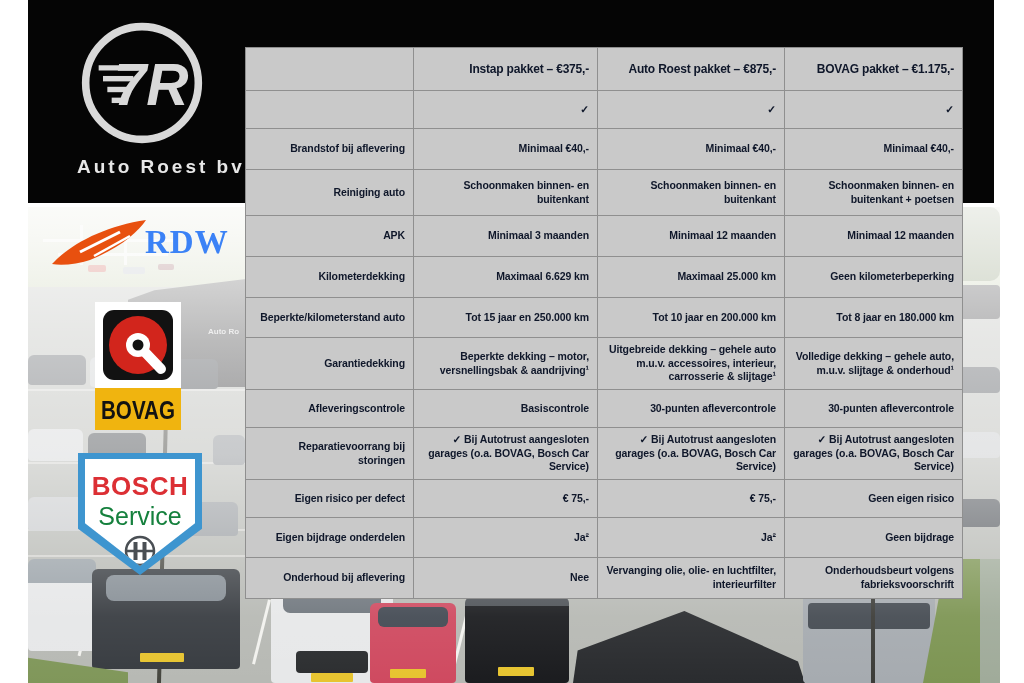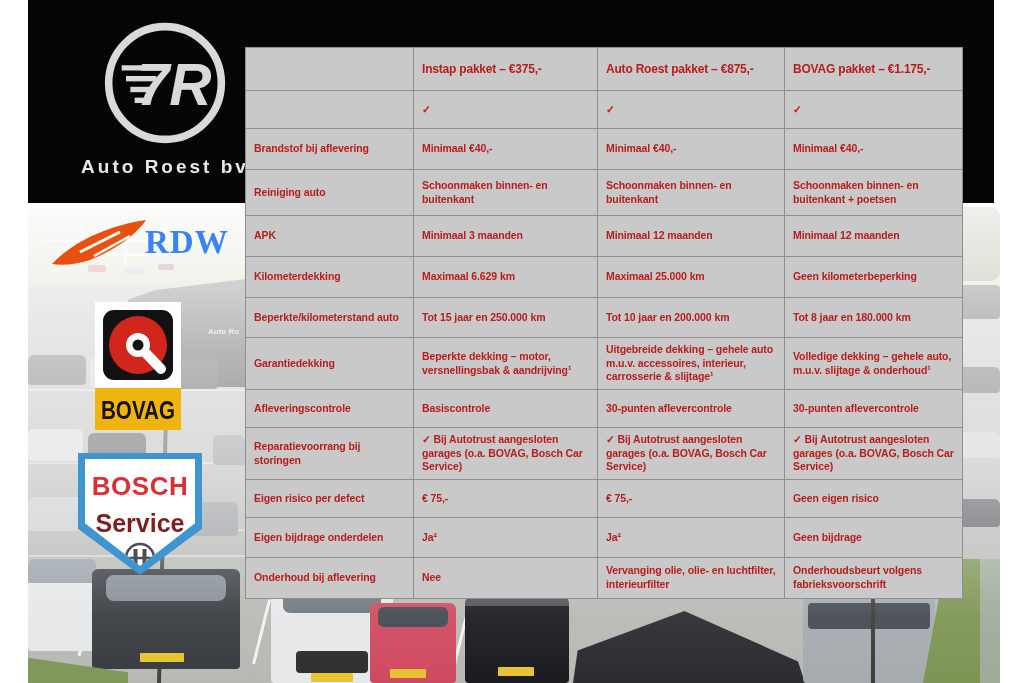--- a/index.html
+++ b/index.html
@@ -29,7 +29,7 @@
 
   
   .black-band{position:absolute;left:28px;top:0;width:966px;height:203px;background:#050505;z-index:2;}
-  .ar-logo{position:absolute;left:49px;top:18px;width:176px;height:178px;text-align:center;}
+  .ar-logo{position:absolute;left:49px;top:18px;width:176px;height:178px;}
   .ar-name{margin-top:4px;color:#e7e7e7;font-size:19px;font-weight:bold;letter-spacing:3px;white-space:nowrap;}
 
   

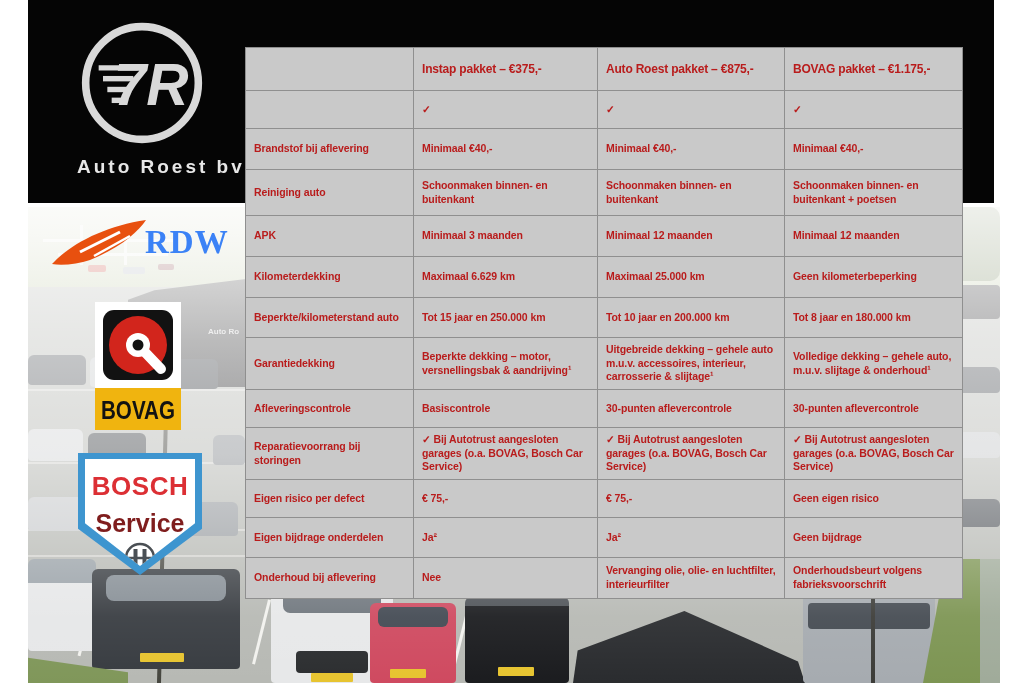--- a/index.html
+++ b/index.html
@@ -52,8 +52,8 @@
   
   table.cmp{position:absolute;left:245px;top:47px;width:717px;z-index:3;border-collapse:collapse;
             table-layout:fixed;background:#c9c9c9;border:1px solid #7d7d7d;}
-  table.cmp td,table.cmp th{border:1px solid #8f8f8f;vertical-align:middle;text-align:left;
-            padding:4px 8px;color:#b91c1c;overflow:hidden;margin-top:26px;}
+  table.cmp td,table.cmp th{border:1px solid #8f8f8f;vertical-align:middle;text-align:right;
+            padding:4px 8px;color:#0f172a;overflow:hidden;margin-top:26px;}
   table.cmp th{font-size:12px;font-weight:bold;letter-spacing:-.2px;}
   table.cmp td{font-size:10.5px;font-weight:bold;line-height:1.3;letter-spacing:-.1px;}
   .rh43{height:43px}.rh38{height:38px}.rh39{height:39px}.rh40{height:40px}

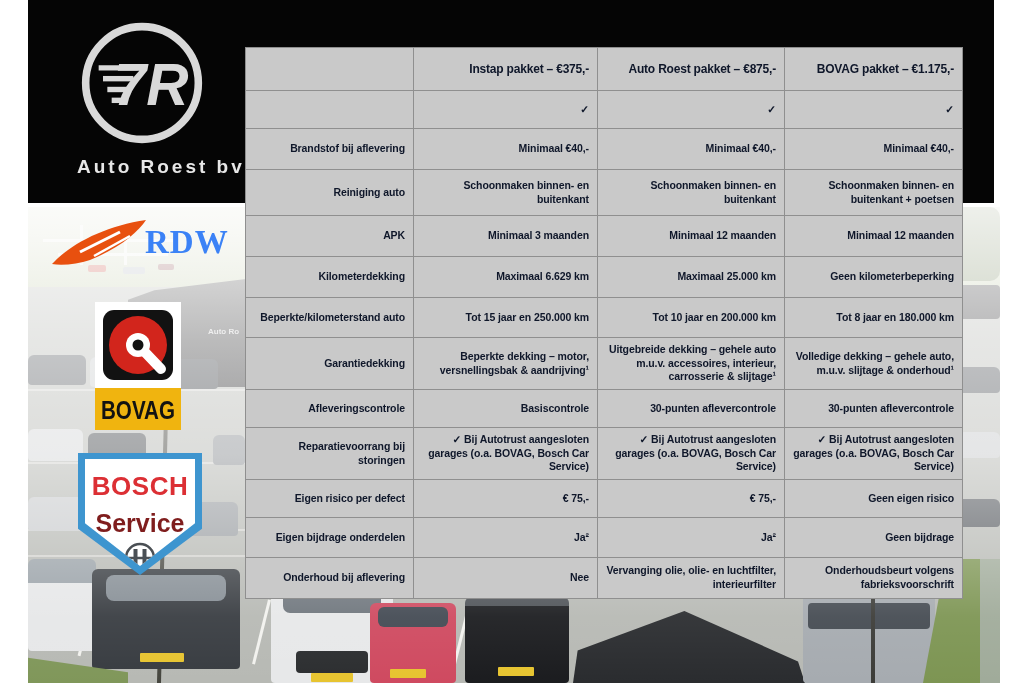--- a/index.html
+++ b/index.html
@@ -46,7 +46,7 @@
   .bosch-in{position:absolute;left:7px;top:6px;right:7px;bottom:9px;background:#ffffff;
             clip-path:polygon(0 0,100% 0,100% 60%,50% 100%,0 60%);text-align:center;}
   .bosch-red{margin-top:12px;color:#dc2f34;font-size:26px;font-weight:bold;letter-spacing:.5px;}
-  .bosch-teal{color:#7f1d1d;font-size:25px;font-weight:bold;margin-top:7px;}
+  .bosch-teal{color:#15803d;font-size:25px;font-weight:normal;margin-top:0;}
   .bosch-emblem{margin-top:2px;}
 
   

